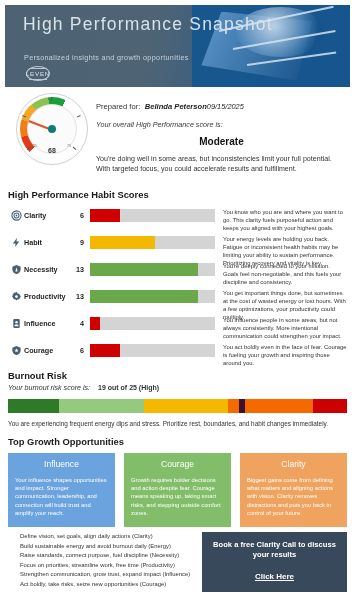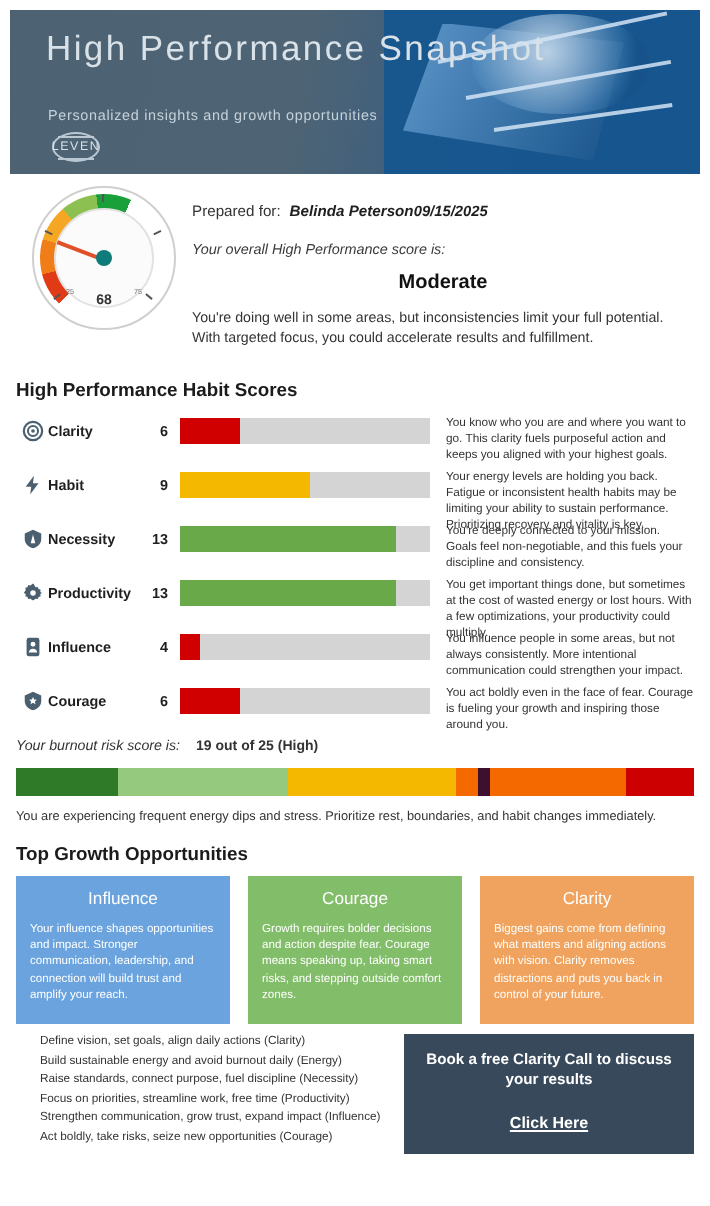--- a/index.html
+++ b/index.html
@@ -100,7 +100,7 @@
   .prep-line { display:flex; justify-content: flex-start; align-items:baseline; }
   .prep-label { font-size: 7.6px; color: #333; }
   .prep-name { font-size: 7.6px; font-weight: 700; font-style: italic; color:#1f1f1f; }
-  .prep-date { font-size: 7.4px; font-weight: 700; font-style: italic; color:#1f1f1f; }
+  .prep-date { font-size: 7.4px; font-weight: 400; font-style: italic; color:#1f1f1f; }
   .overall-lbl { font-size: 7.2px; font-style: italic; color:#3a3a3a; margin-top: 7px; }
   .overall-band { text-align:center; font-size: 10px; font-weight: 700; color:#111; margin-top: 7px; }
   .overall-desc { font-size: 7.1px; color:#333; line-height: 10px; margin-top: 7px; }

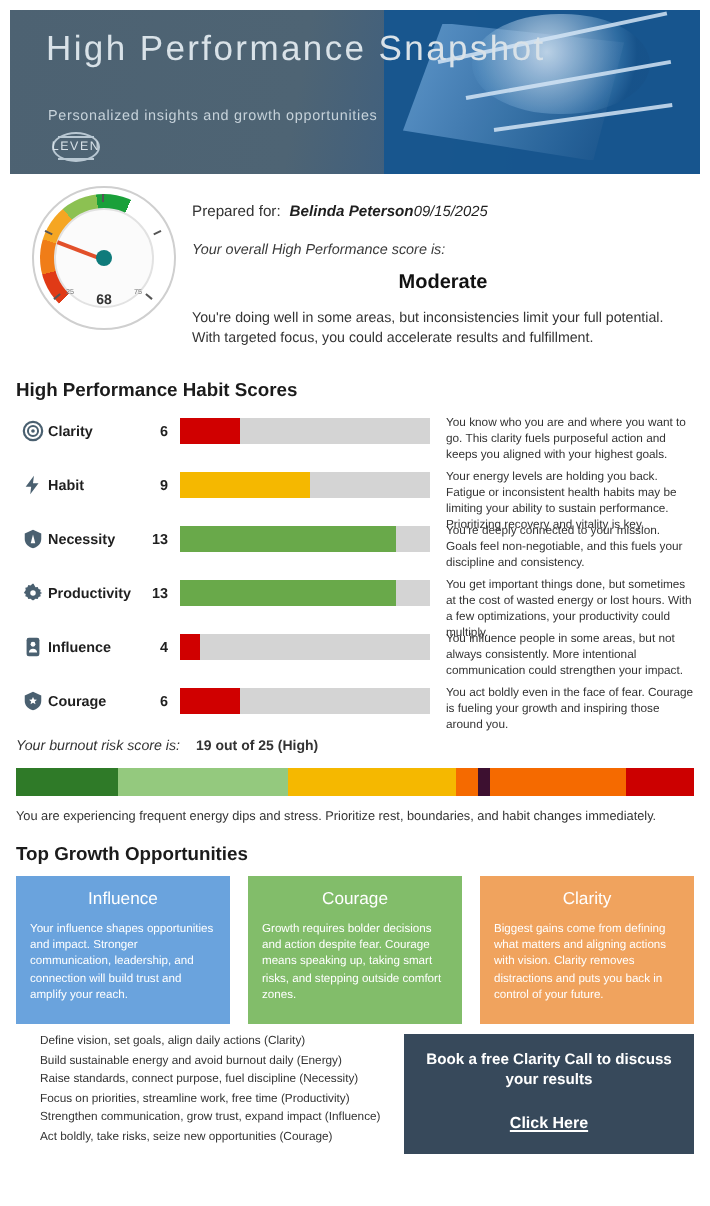--- a/index.html
+++ b/index.html
@@ -287,6 +287,7 @@
       </div>
     </div>
 
+  <div class="sec-h" style="margin-top:4px;">Burnout Risk</div>
   <div class="burn-sub">
     <span>Your burnout risk score is:</span><b>19 out of 25 (High)</b>
   </div>

